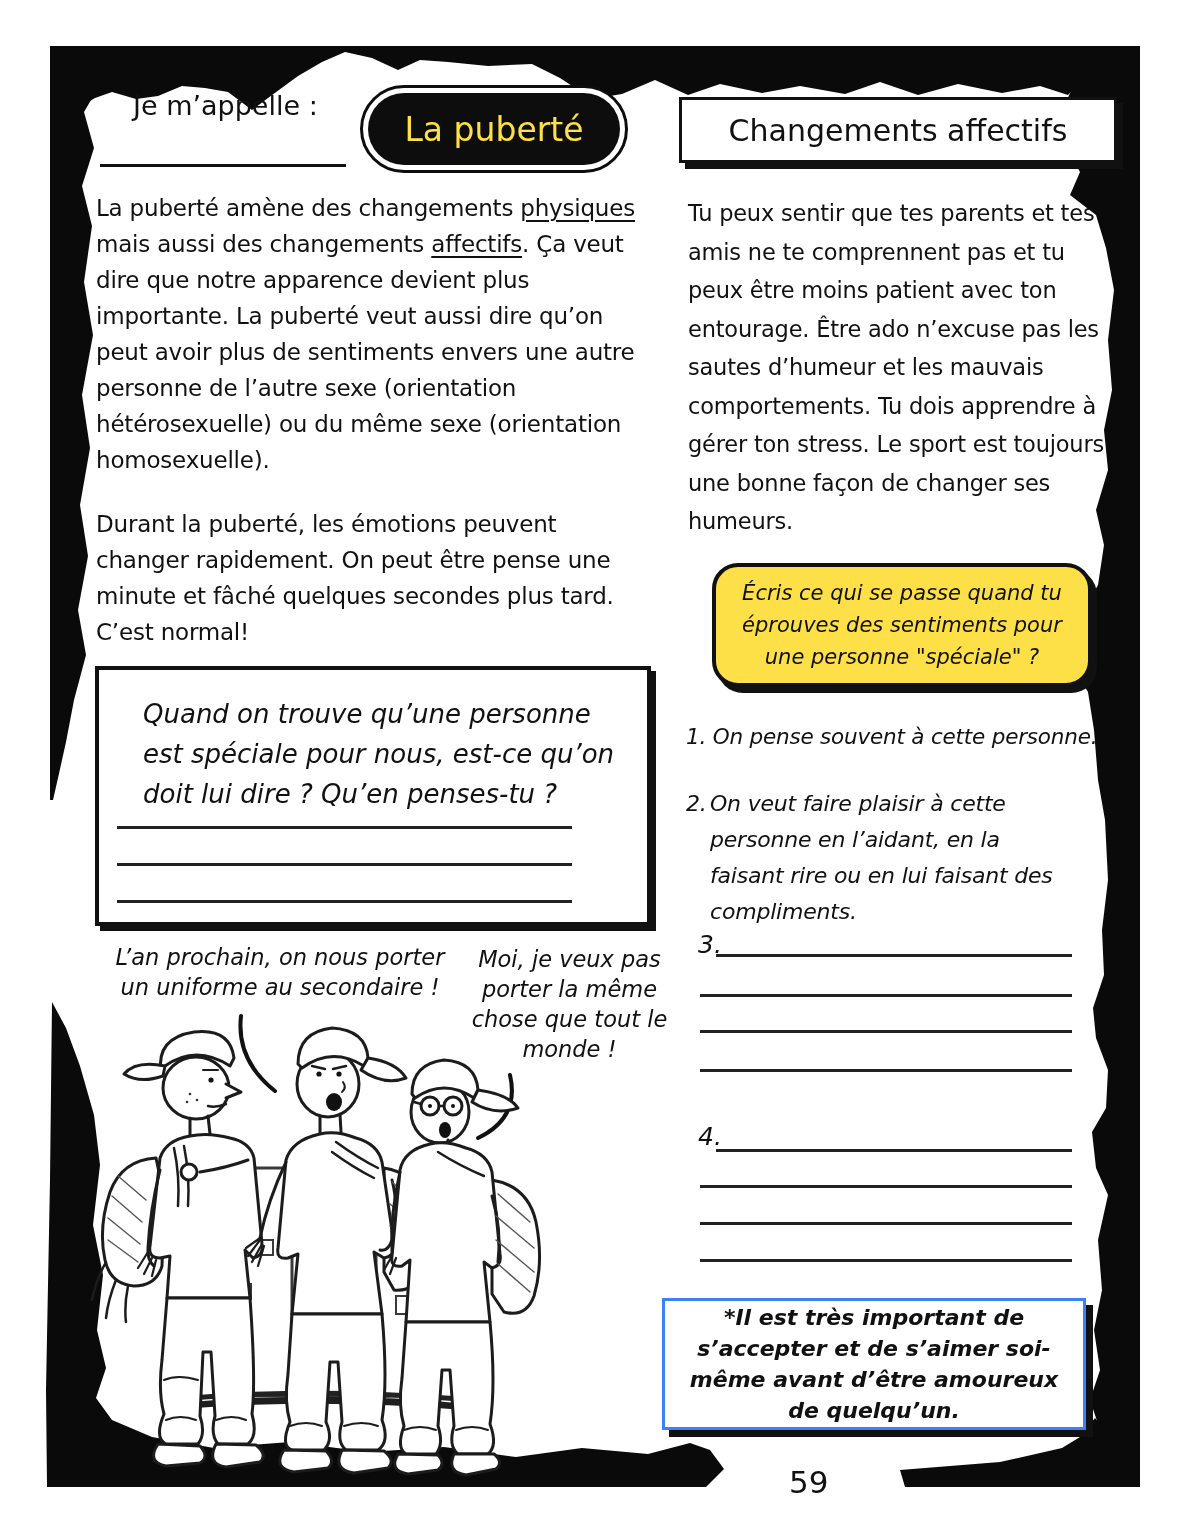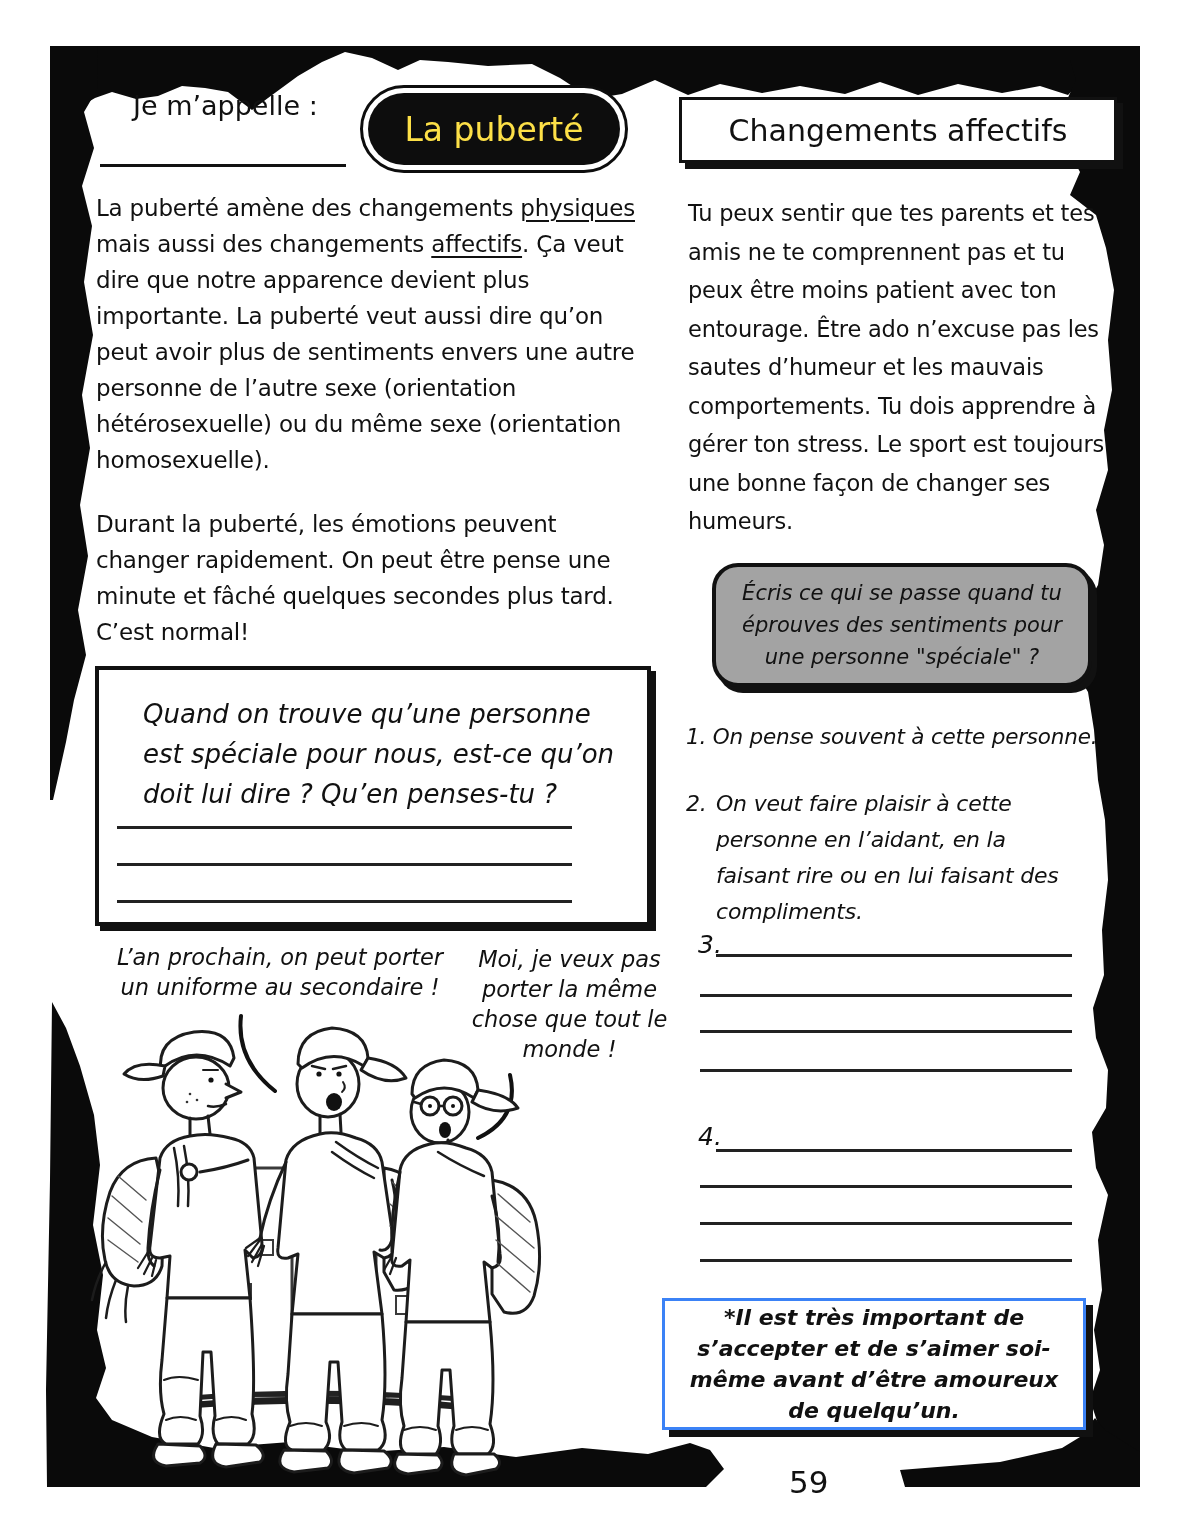--- a/index.html
+++ b/index.html
@@ -39,7 +39,7 @@
   .rpara{left:688px;top:194px;width:425px;font-size:22.5px;line-height:38.5px;letter-spacing:-0.2px;}
 
   .prompt{left:712px;top:563px;width:380px;min-height:118px;border:4px solid #111;border-radius:26px;
-          background:#a3a3a3;box-shadow:5px 6px 0 #111;box-sizing:border-box;display:flex;align-items:center;
+          background:#fde047;box-shadow:5px 6px 0 #111;box-sizing:border-box;display:flex;align-items:center;
           justify-content:center;padding:10px 12px;font-style:italic;font-size:21px;line-height:32px;text-align:center;}
 
   .item{font-style:italic;letter-spacing:-0.2px;}

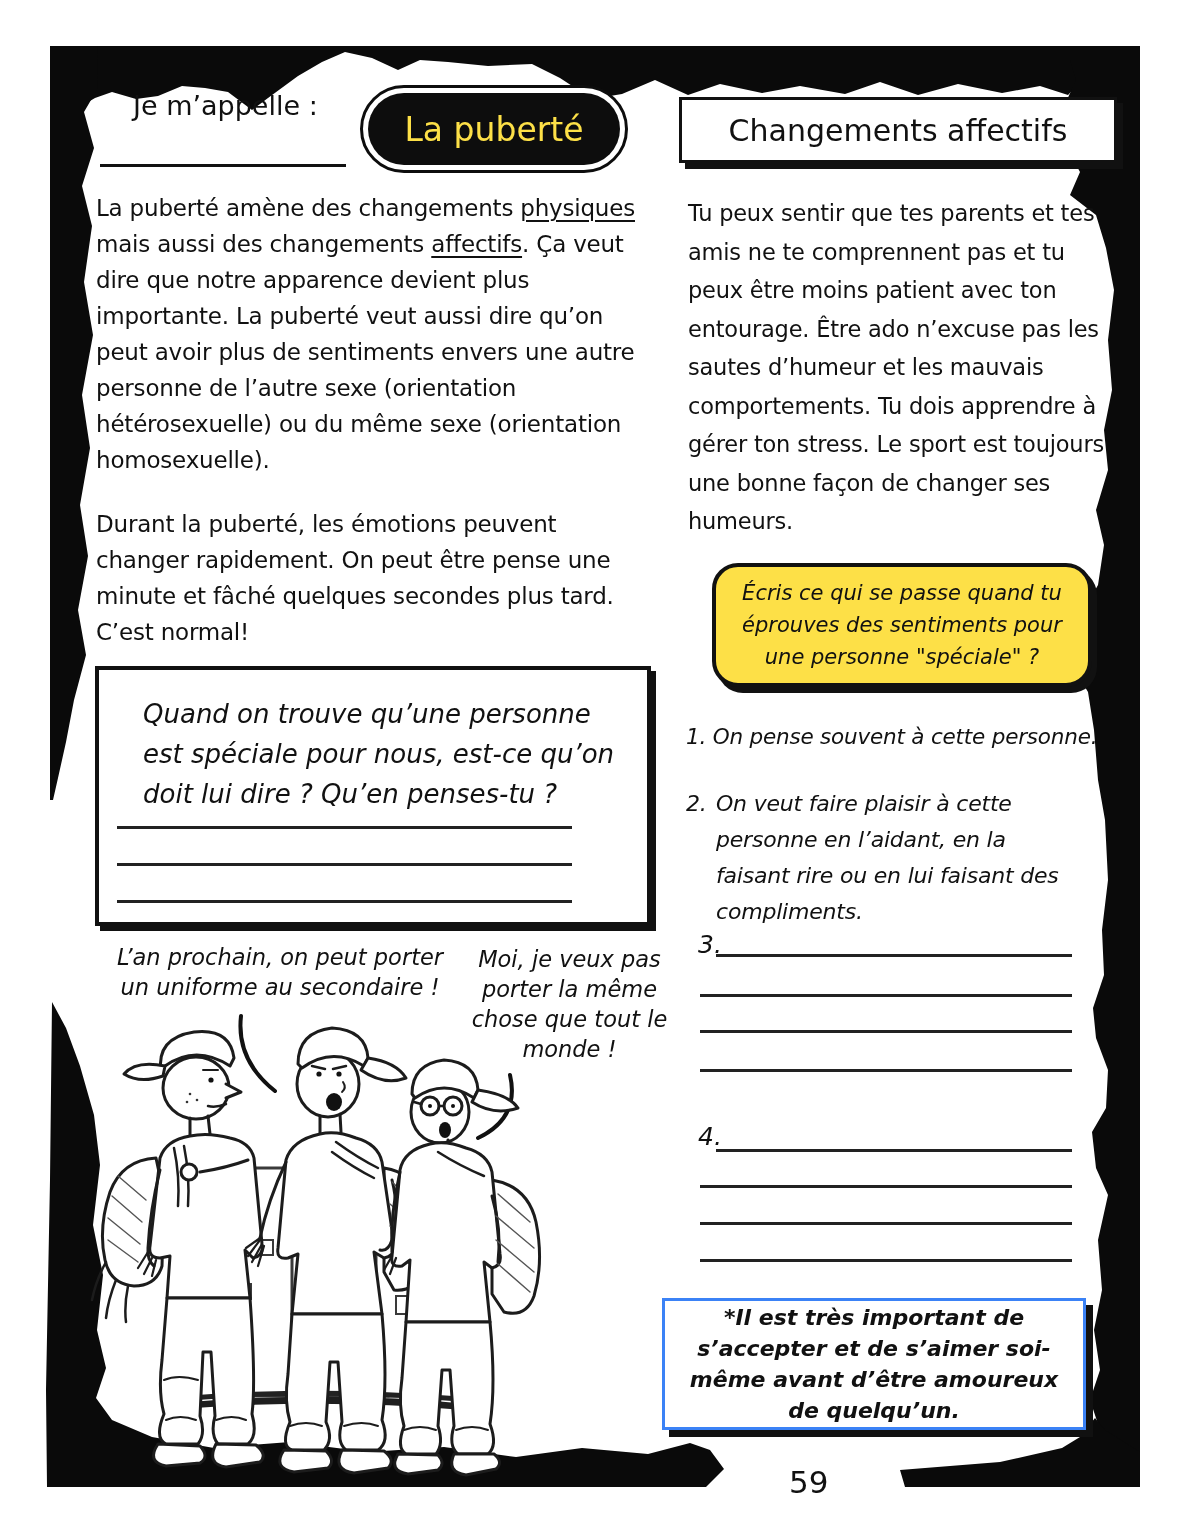--- a/index.html
+++ b/index.html
@@ -46,7 +46,7 @@
   .item1{left:686px;top:724px;width:440px;font-size:21.5px;}
   .item2{left:686px;top:786px;width:382px;font-size:22px;line-height:36px;}
   .item2 .num{position:absolute;left:0;top:0;}
-  .item2 .txt{margin-left:30px;width:352px;}
+  .item2 .txt{margin-left:24px;width:352px;}
   .blk-num{font-size:25px;font-style:italic;}
   .n3{left:698px;top:930px;} .n4{left:698px;top:1122px;}
   .l3a{left:716px;top:954px;width:356px;} .l4a{left:716px;top:1149px;width:356px;}

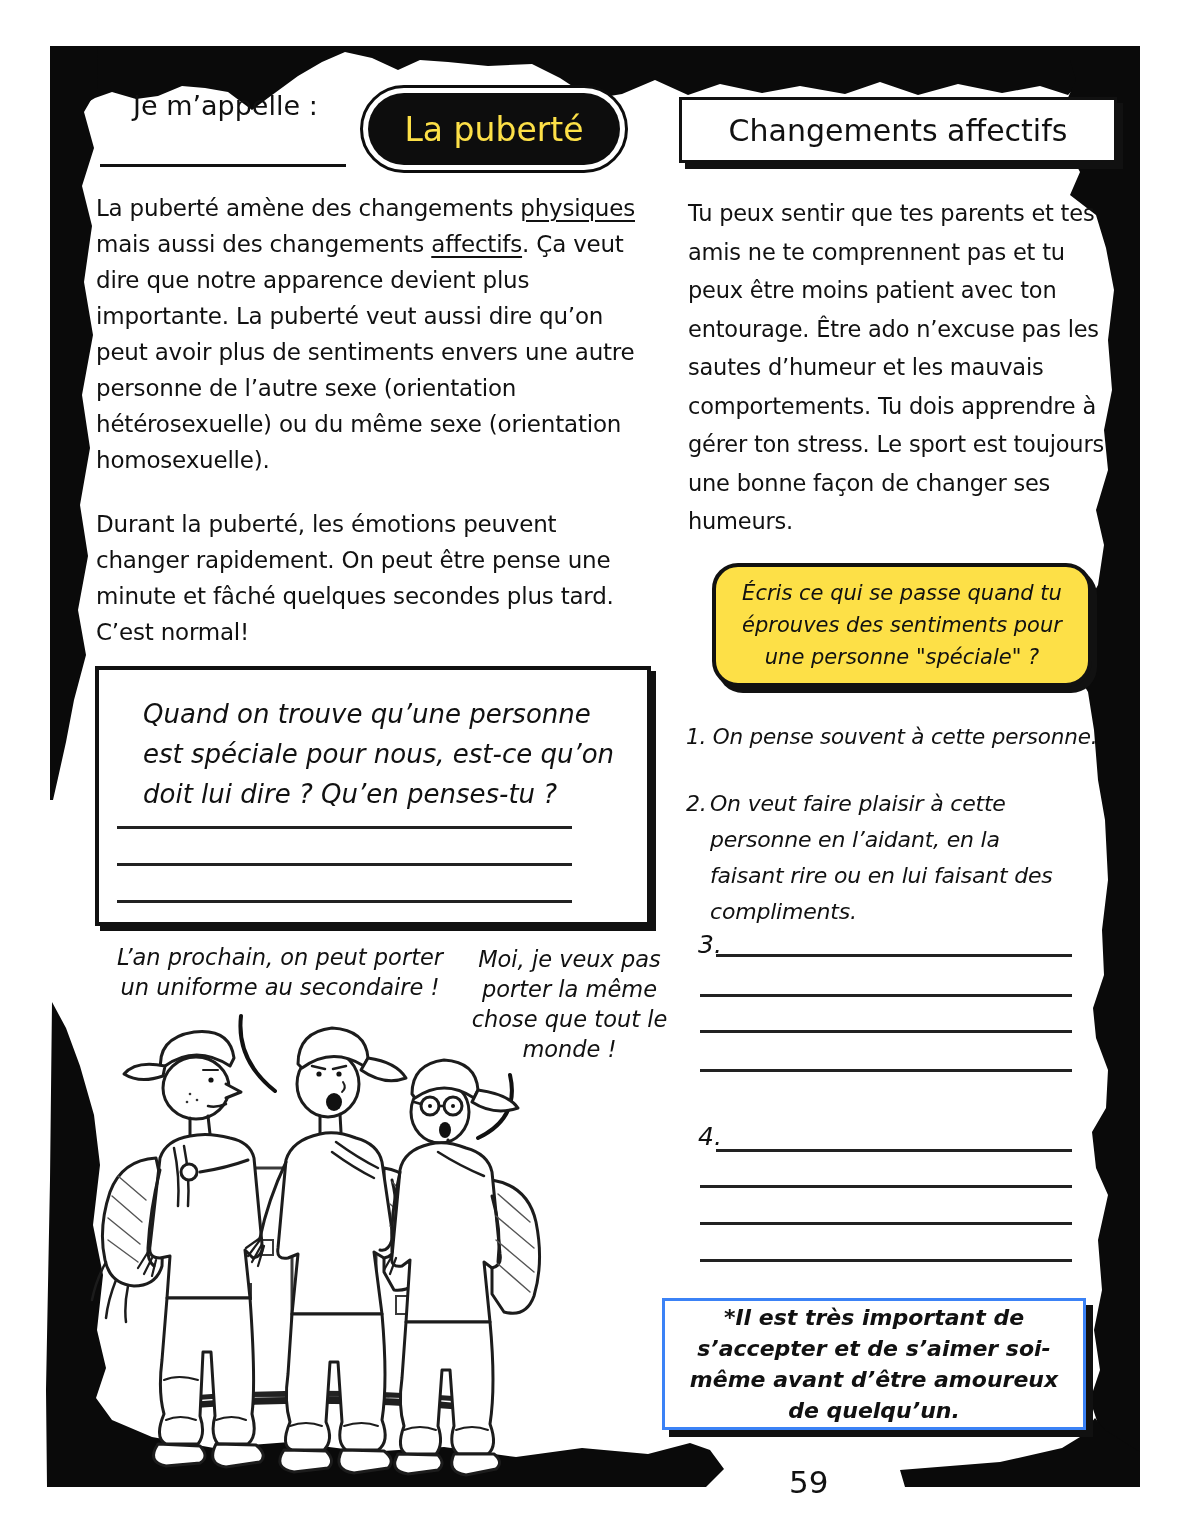--- a/index.html
+++ b/index.html
@@ -104,7 +104,7 @@
     <div class="answer-line ql ql3"></div>
   </div>
 
-  <div class="abs bubble bubble-left z3">L’an prochain, on peut porter un uniforme au secondaire !</div>
+  <div class="abs bubble bubble-left z3">L’an prochain, on nous porter un uniforme au secondaire !</div>
   <div class="abs bubble bubble-right z3">Moi, je veux pas porter la même chose que tout le monde !</div>
 
   <svg class="abs cartoon-svg z2" viewBox="0 0 640 480" xmlns="http://www.w3.org/2000/svg">

